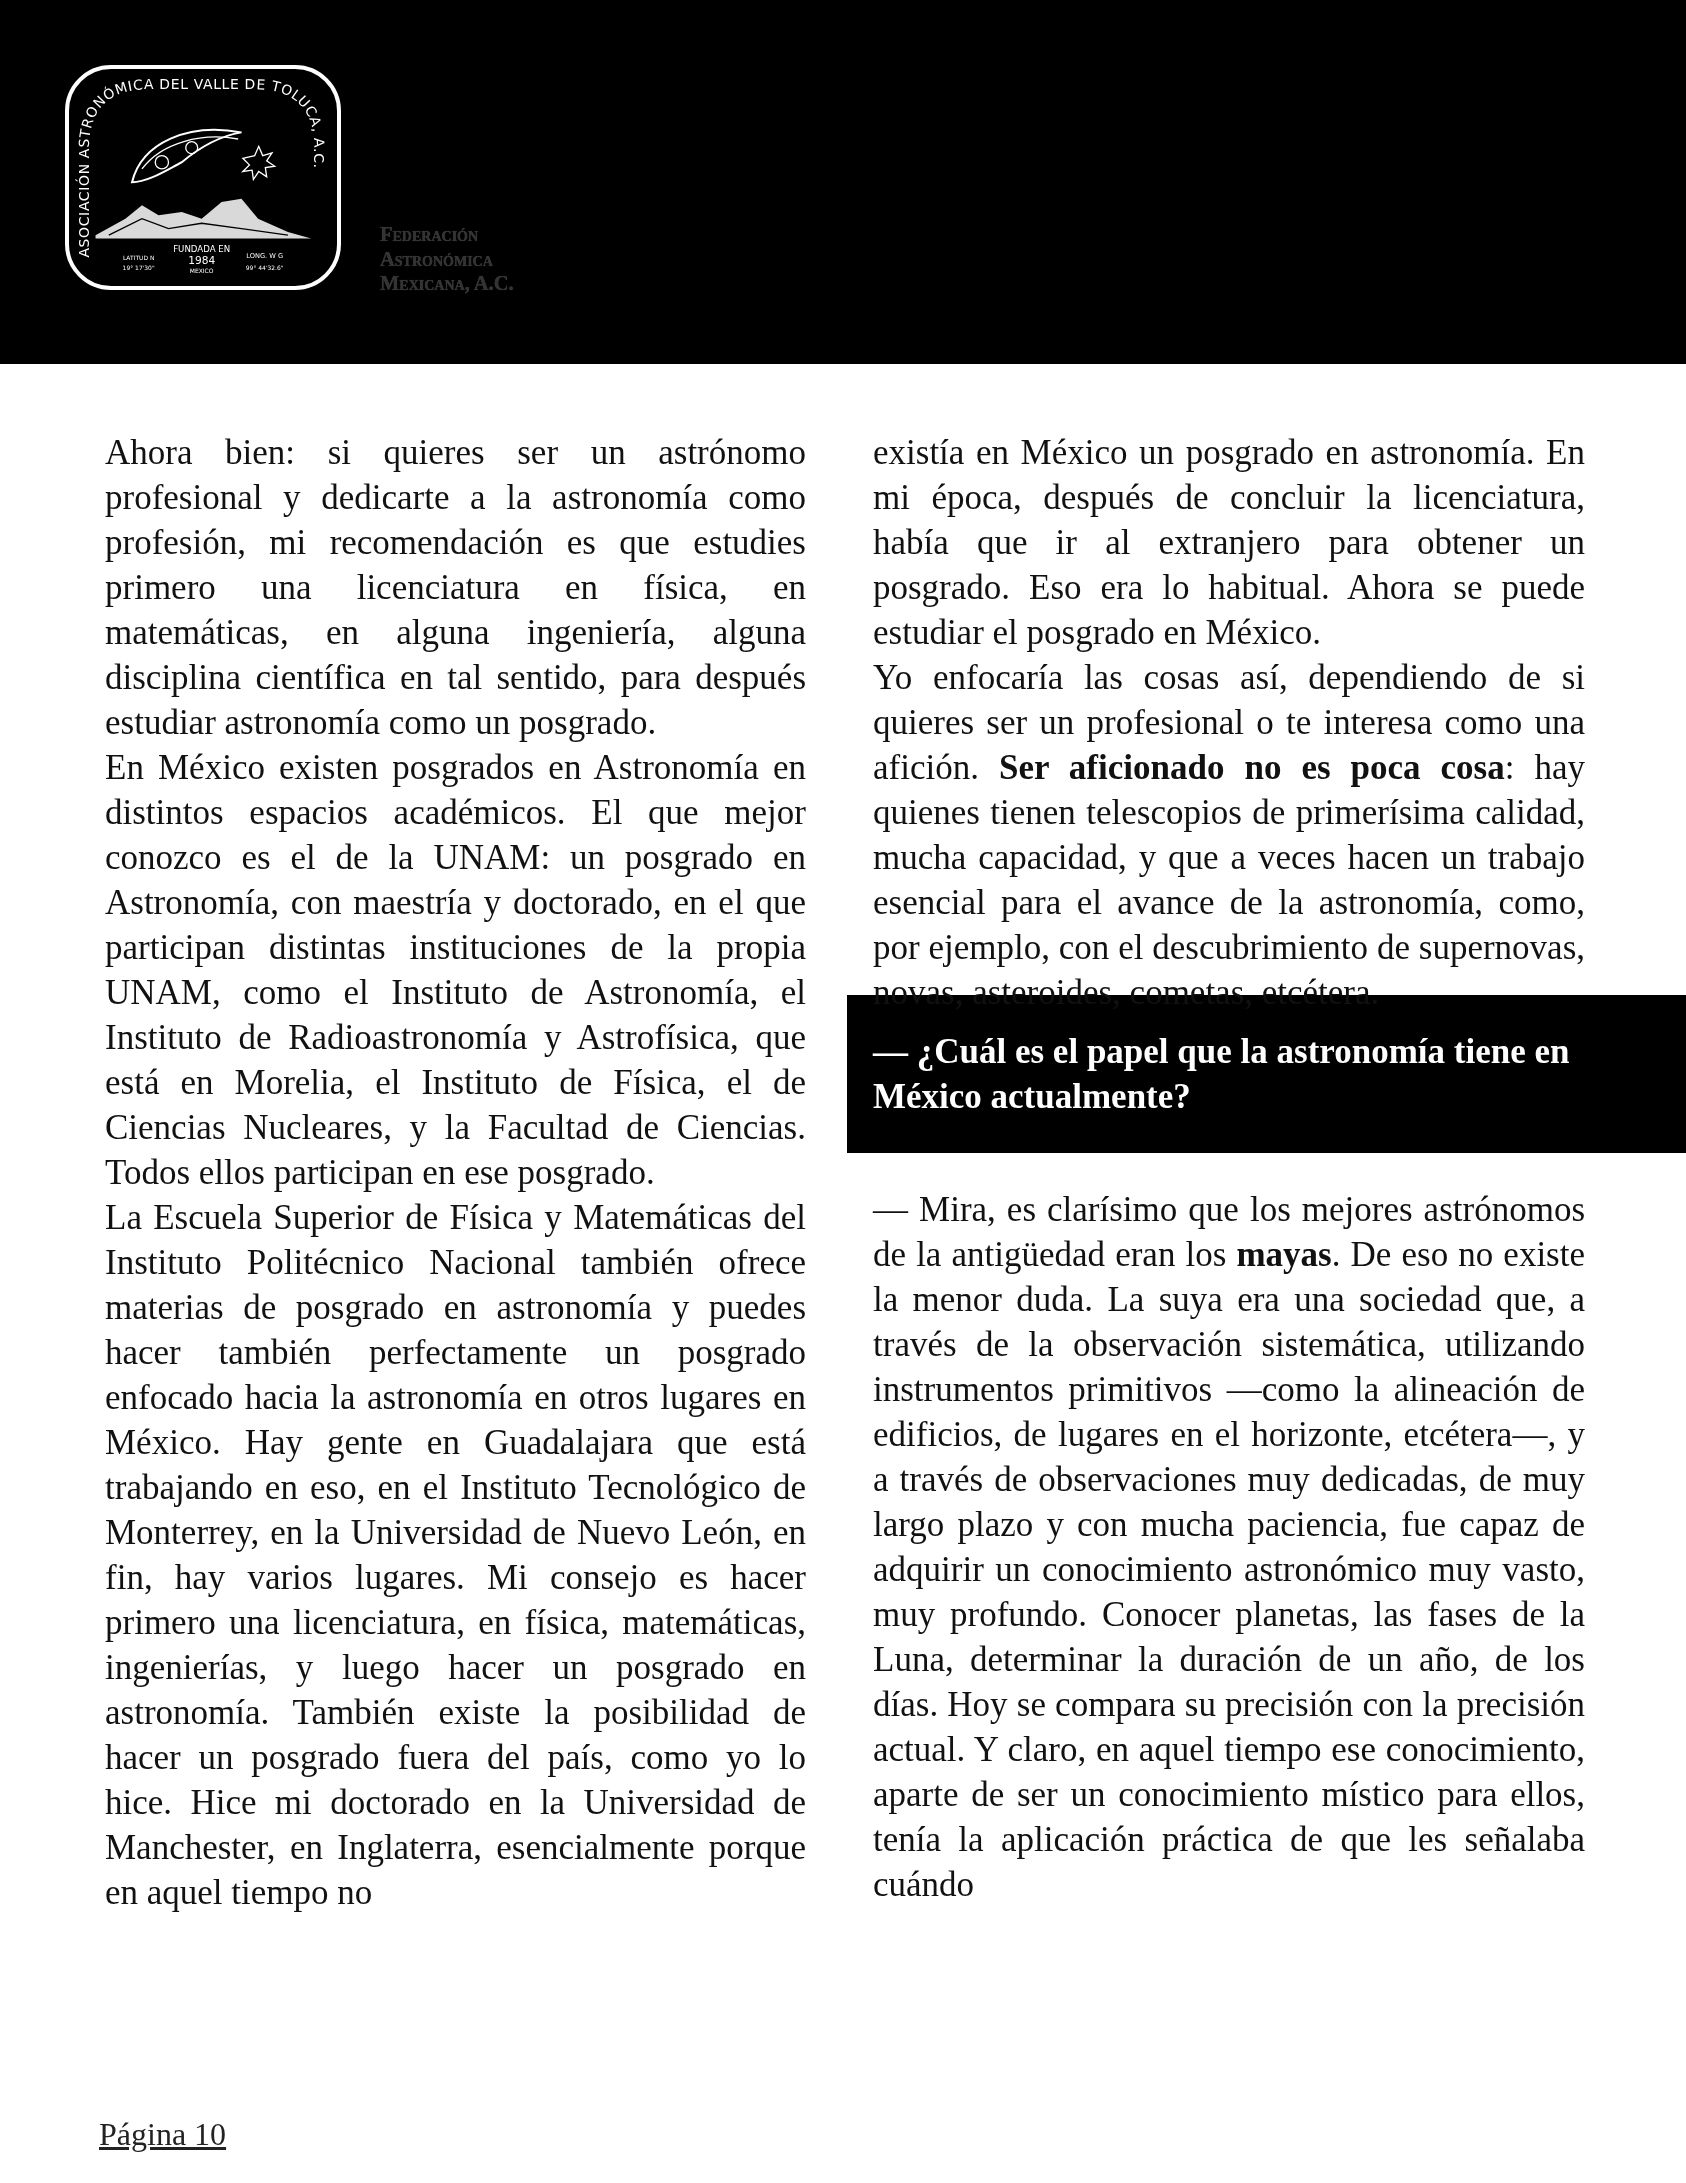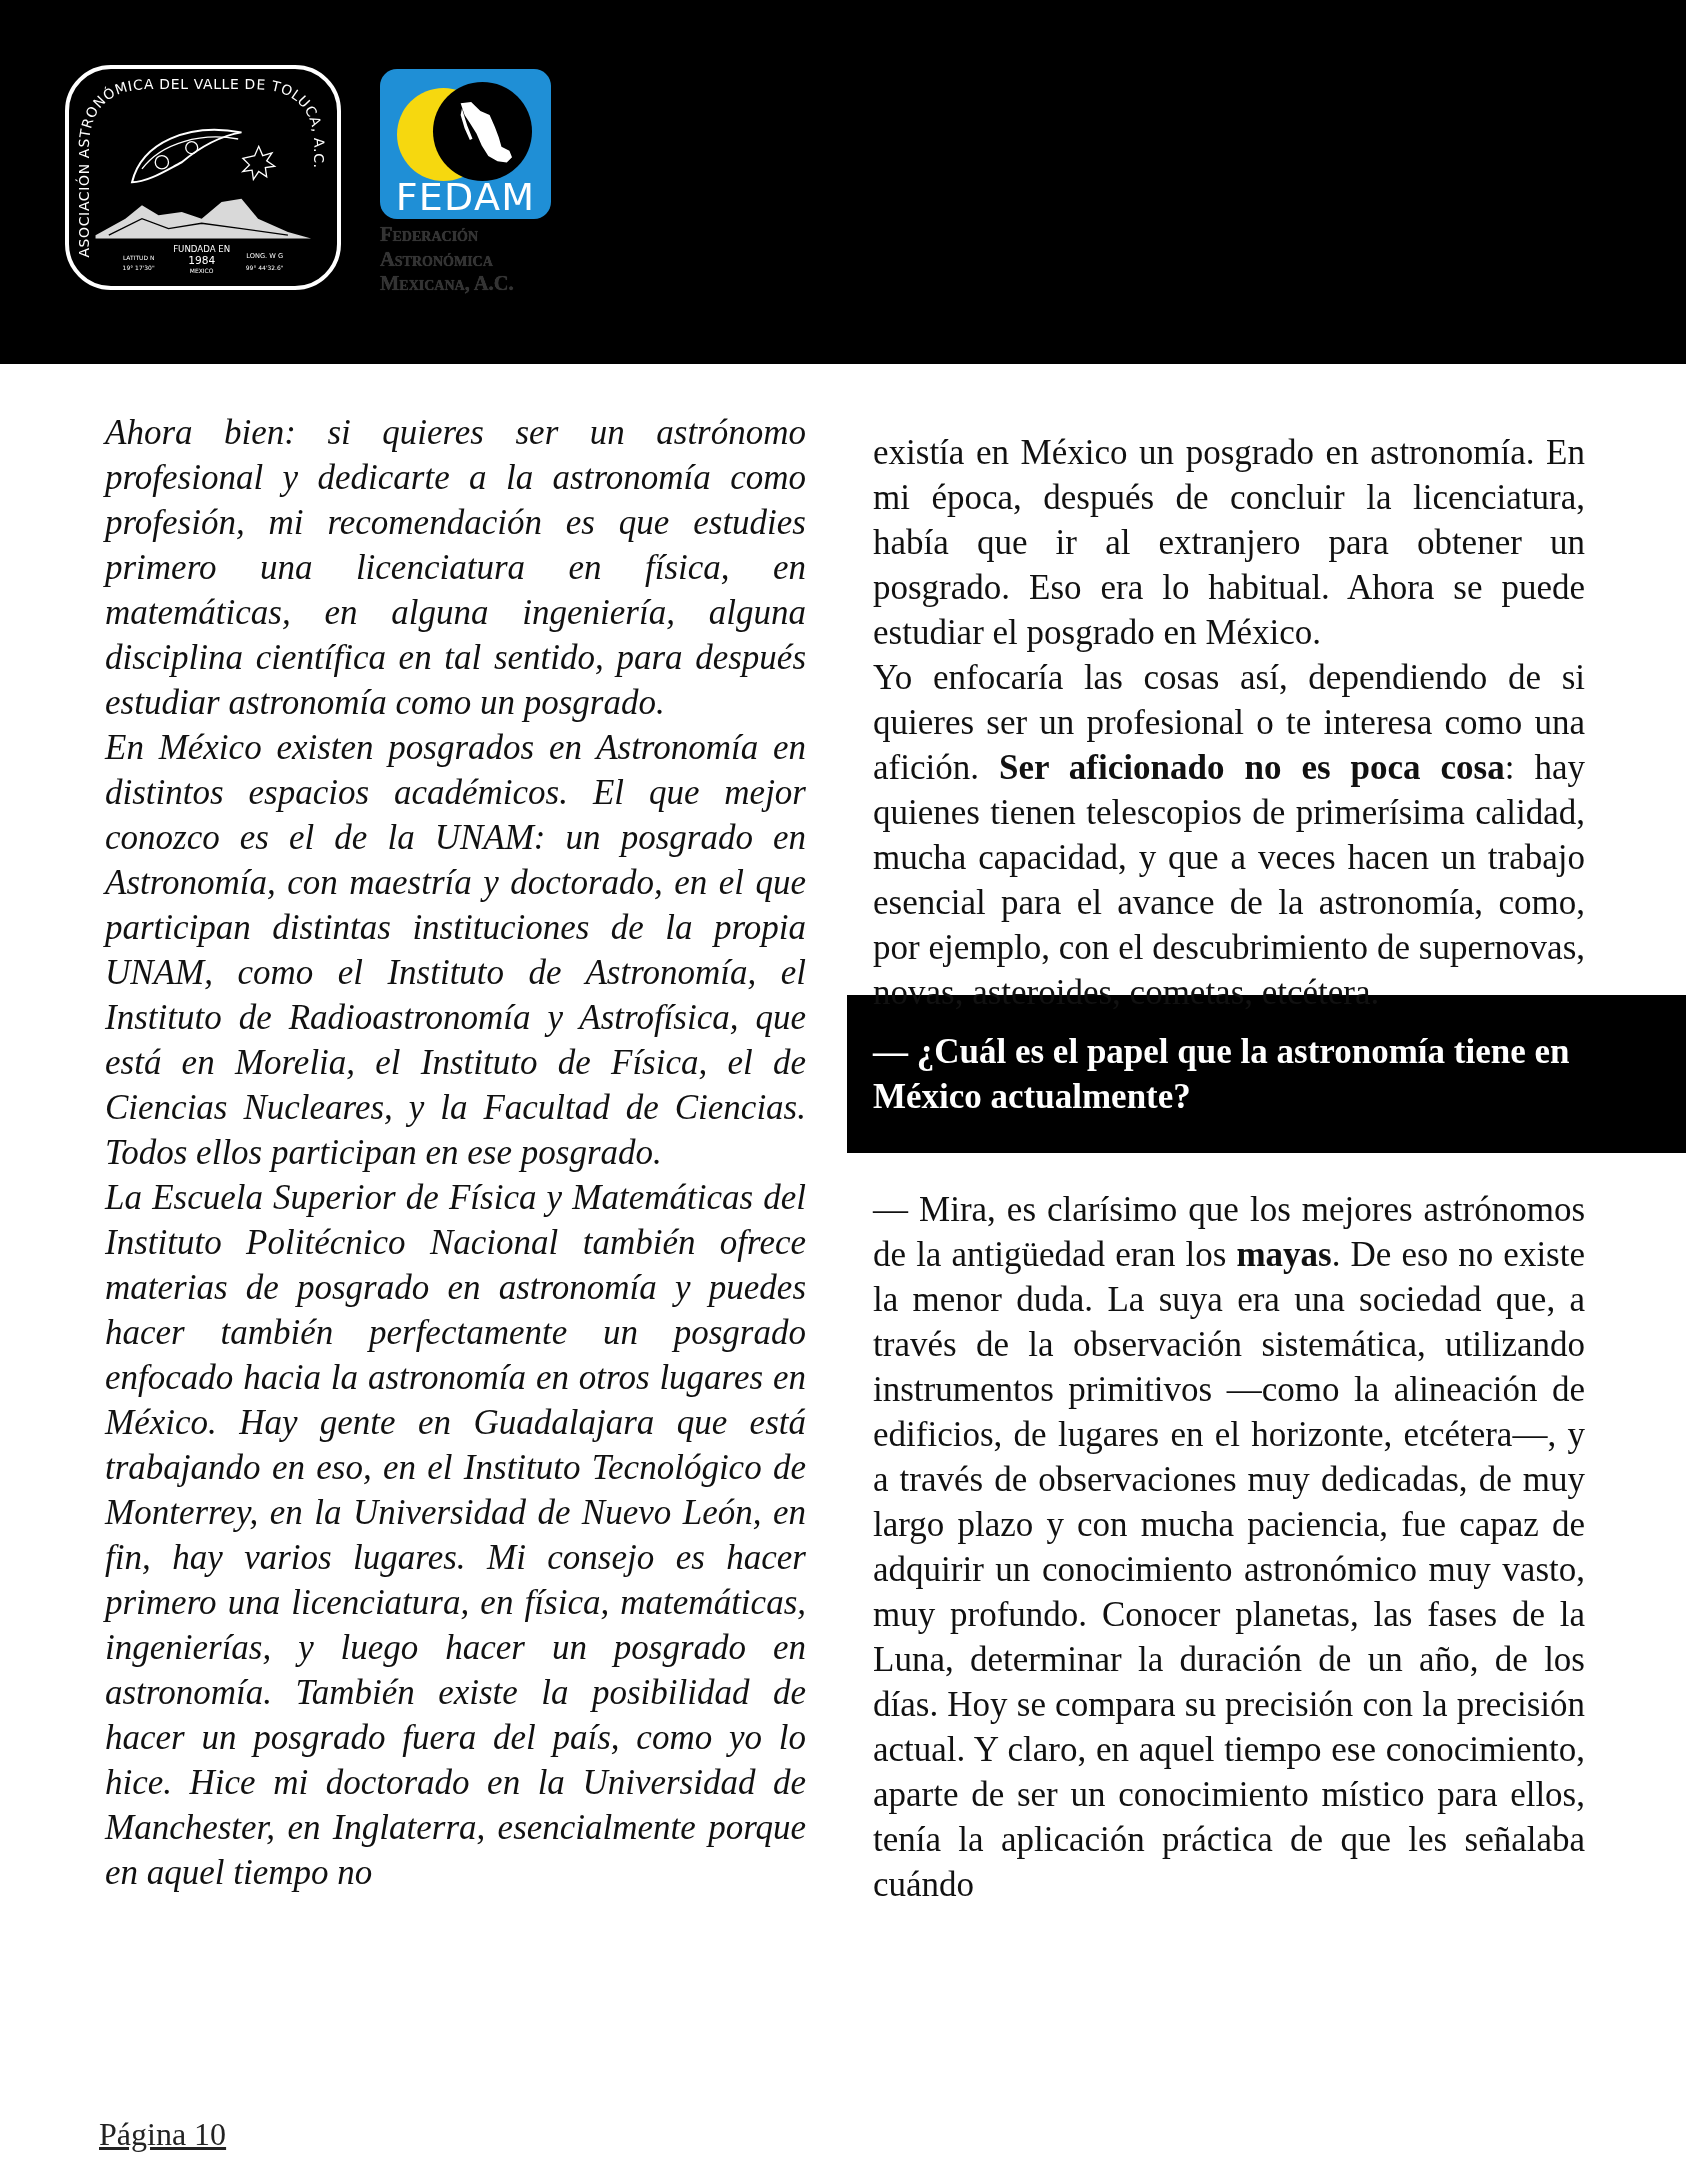--- a/index.html
+++ b/index.html
@@ -54,14 +54,6 @@
     </svg>
   </div>
 
-  <div class="logo-fedam">
-    <div class="fedam-moon-y"></div>
-    <div class="fedam-moon-b"></div>
-    <svg class="fedam-map" viewBox="0 0 85 110">
-      <path d="M 4 6 L 20 4 L 34 18 L 48 24 L 56 42 L 62 58 L 66 72 L 78 78 L 82 88 L 74 96 L 60 94 L 46 86 L 36 70 L 28 52 L 18 36 L 10 24 Z M 6 14 L 14 40 L 22 60 L 18 62 L 10 44 L 4 24 Z" fill="#ffffff"></path>
-    </svg>
-    <div class="fedam-word">FEDAM</div>
-  </div>
   <div class="fedam-sub">
     <div>Federación</div>
     <div>Astronómica</div>

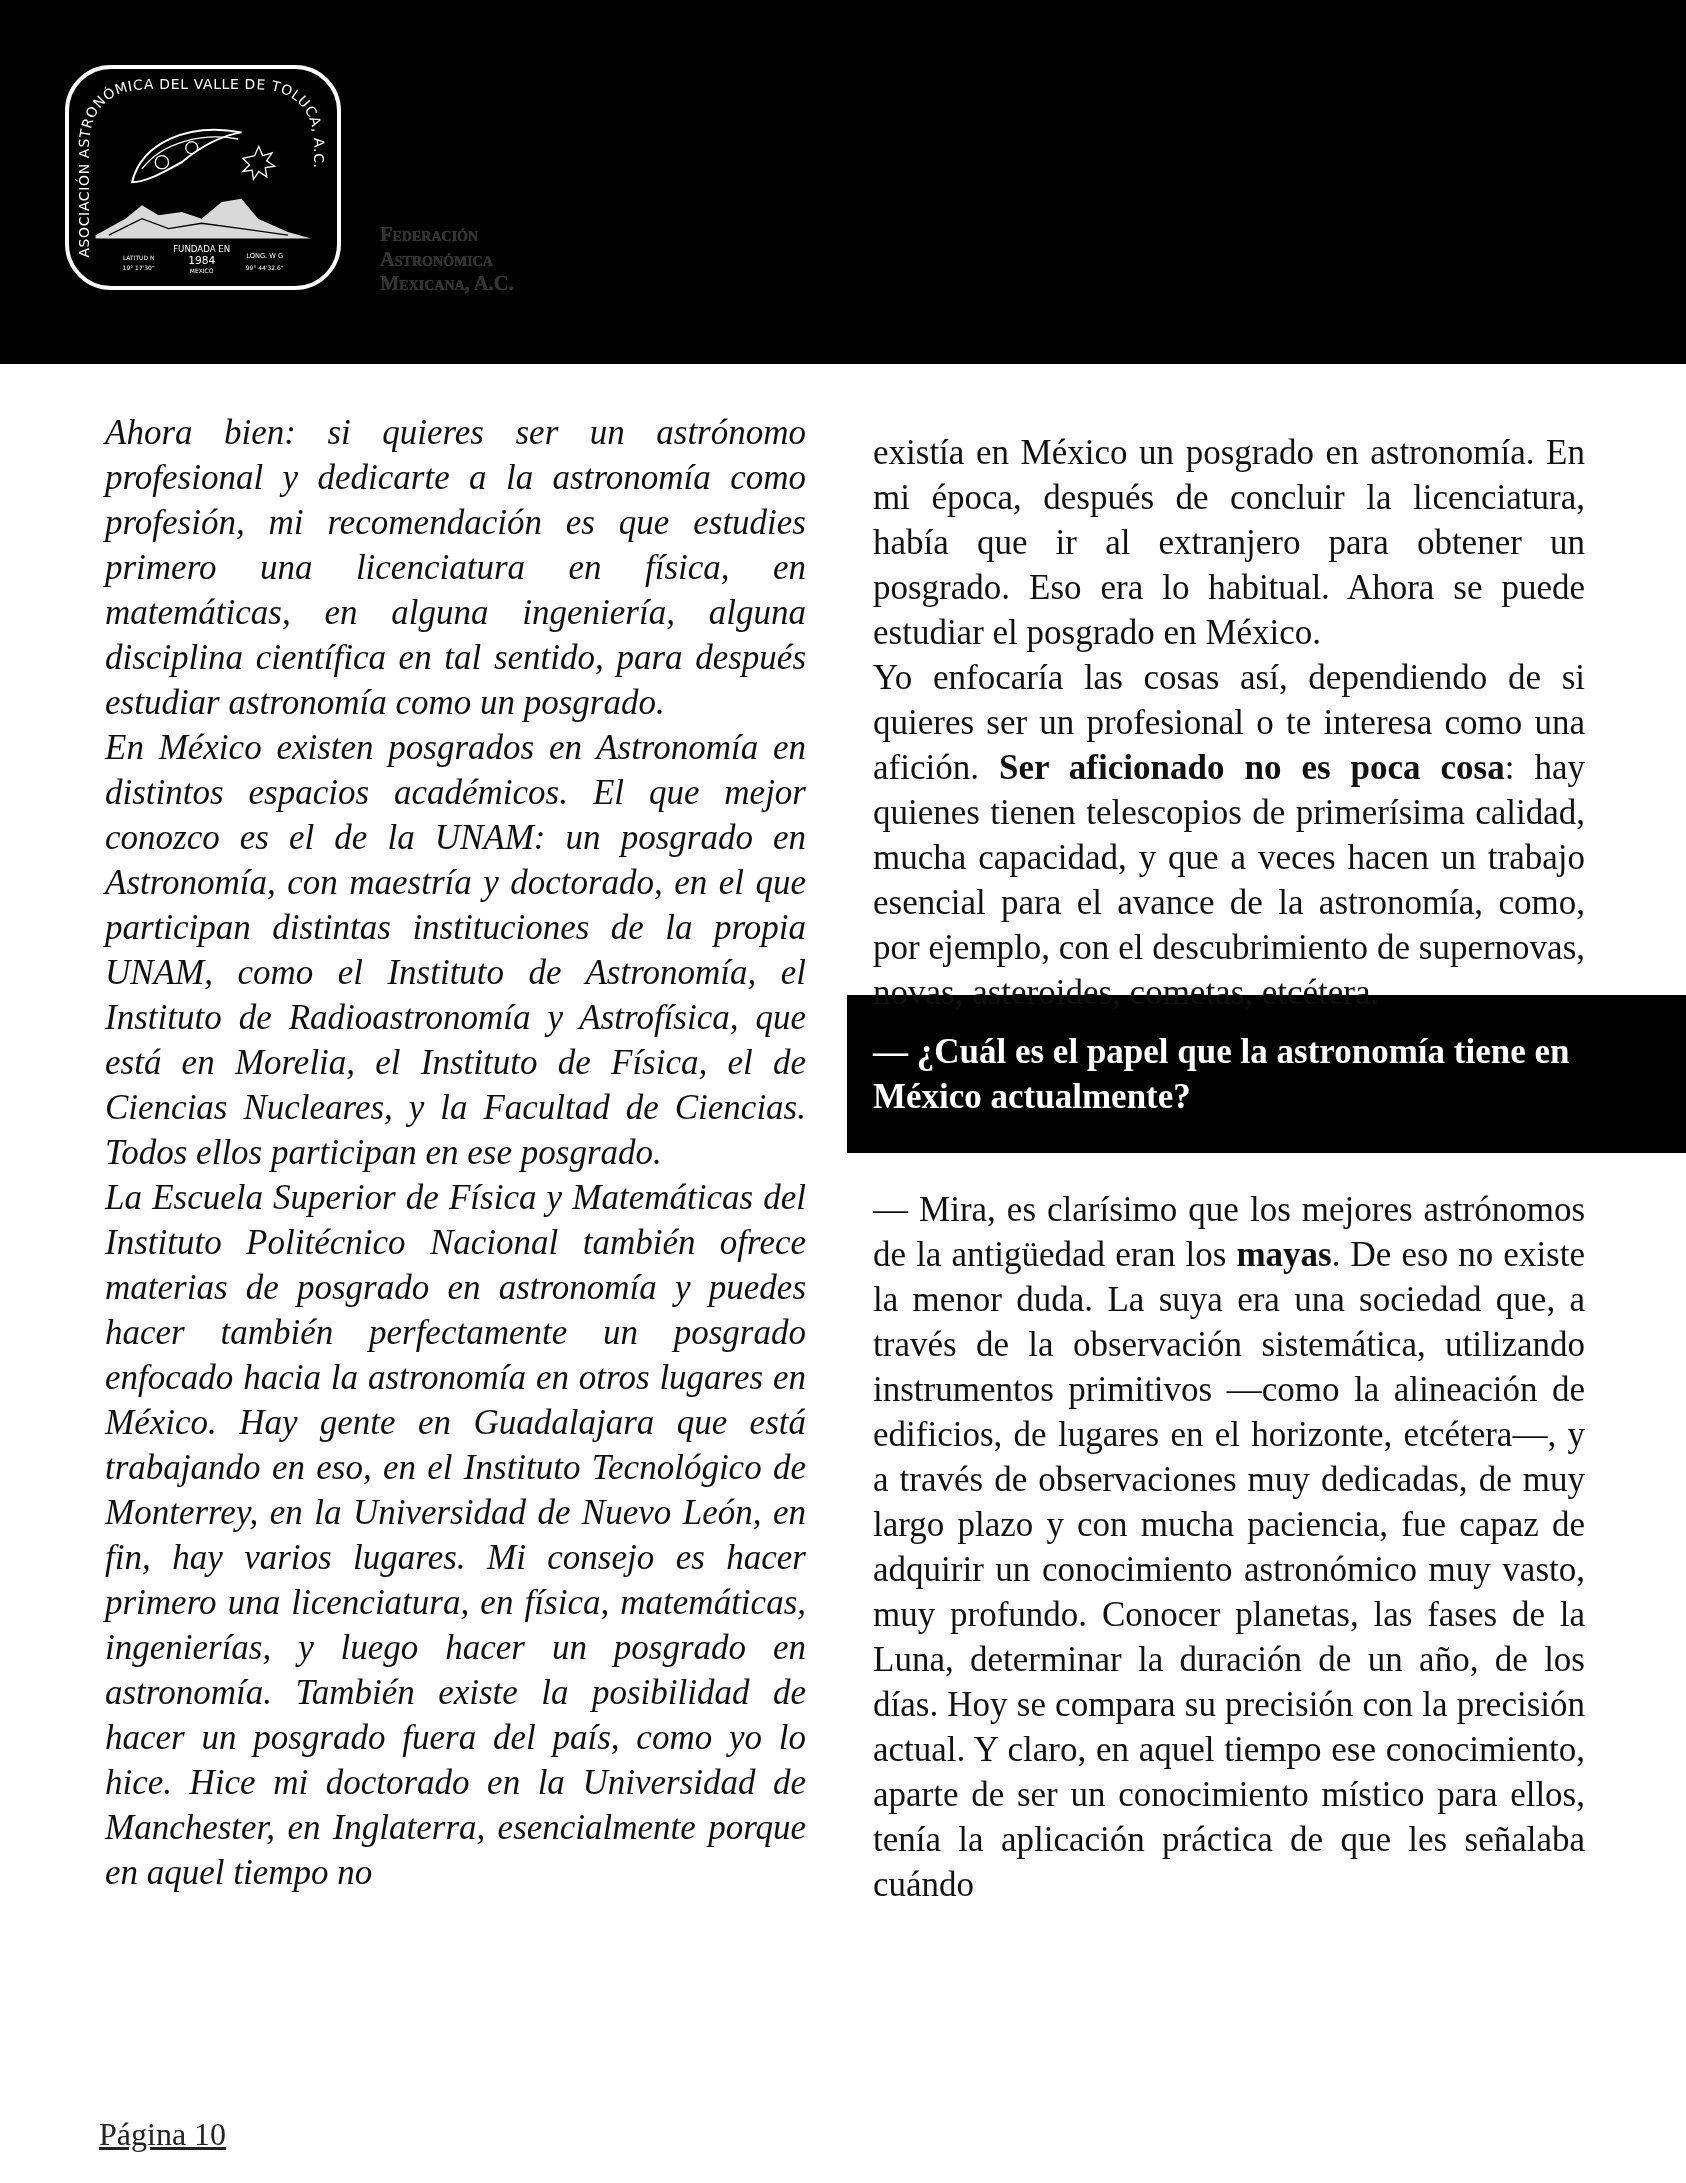--- a/index.html
+++ b/index.html
@@ -16,7 +16,7 @@
   .logo-ve { position: absolute; left: 1339px; top: 46px; width: 291px; height: 291px; }
   .logo-ve svg { width: 100%; height: 100%; }
   .col { position: absolute; font-size: 35px; line-height: 45px; text-align: justify; }
-  .col-left { left: 105px; top: 410px; width: 701px; font-style: italic; }
+  .col-left { left: 105px; top: 430px; width: 701px; }
   .col-right { left: 873px; top: 430px; width: 712px; }
   .para { margin: 0 0 45px 0; }
   .col p { margin: 0; }

